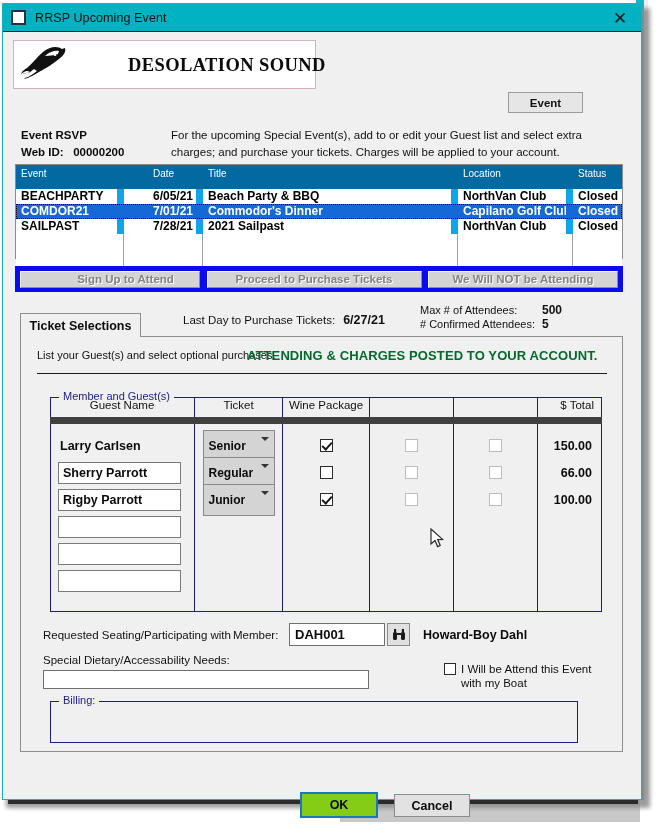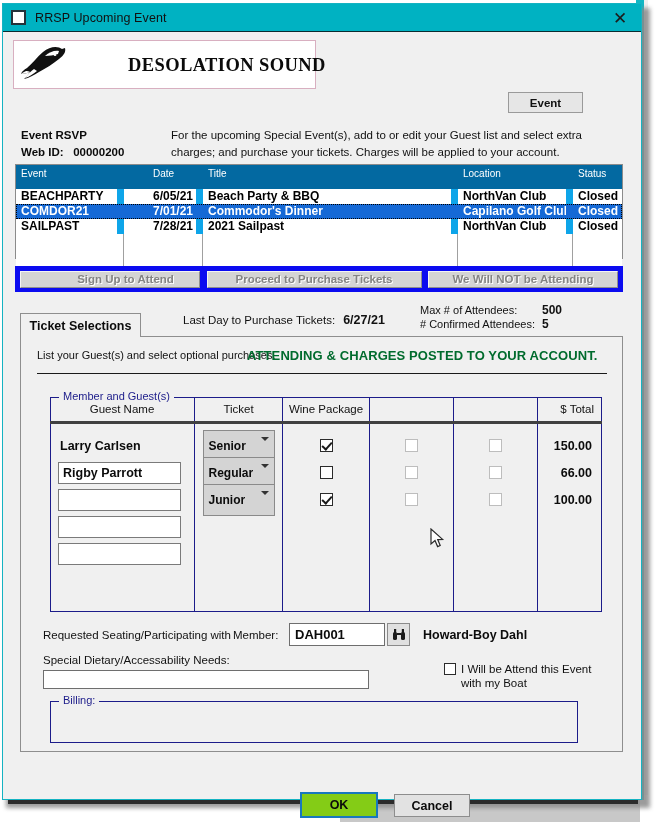--- a/index.html
+++ b/index.html
@@ -230,7 +230,7 @@
   }
   #grid-head {
     display: flex; height: 27px; flex: 0 0 27px;
-    border-bottom: 3px solid #404040;
+    border-bottom: 7px solid #404040;
     align-items: flex-end;
   }
   #grid-head > div {

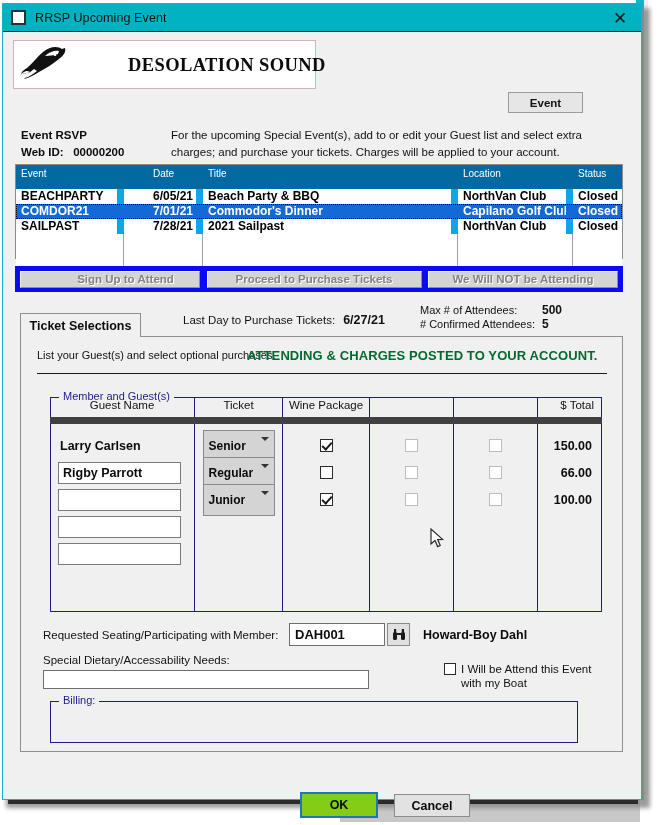--- a/index.html
+++ b/index.html
@@ -537,6 +537,9 @@
                 <span class="nm-static">Larry Carlsen</span>
               </div>
               <div class="nm-row">
+                <input class="nm-input" value="Sherry Parrott" style="">
+              </div>
+              <div class="nm-row">
                 <input class="nm-input" value="Rigby Parrott" style="">
               </div>
               <div class="nm-row">

